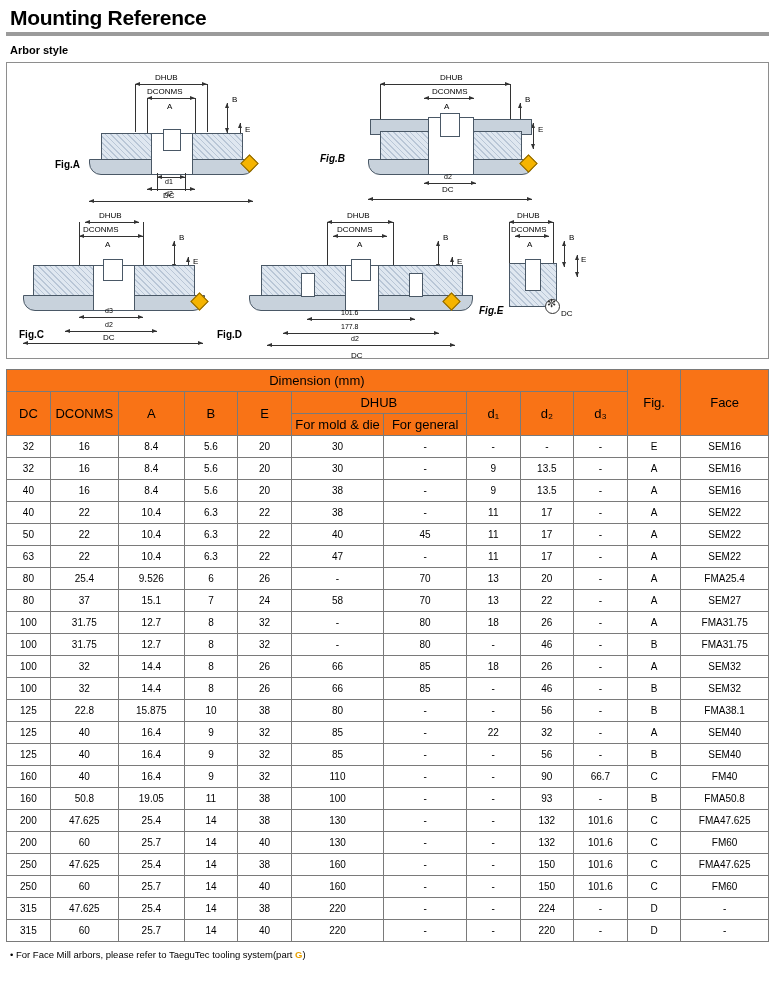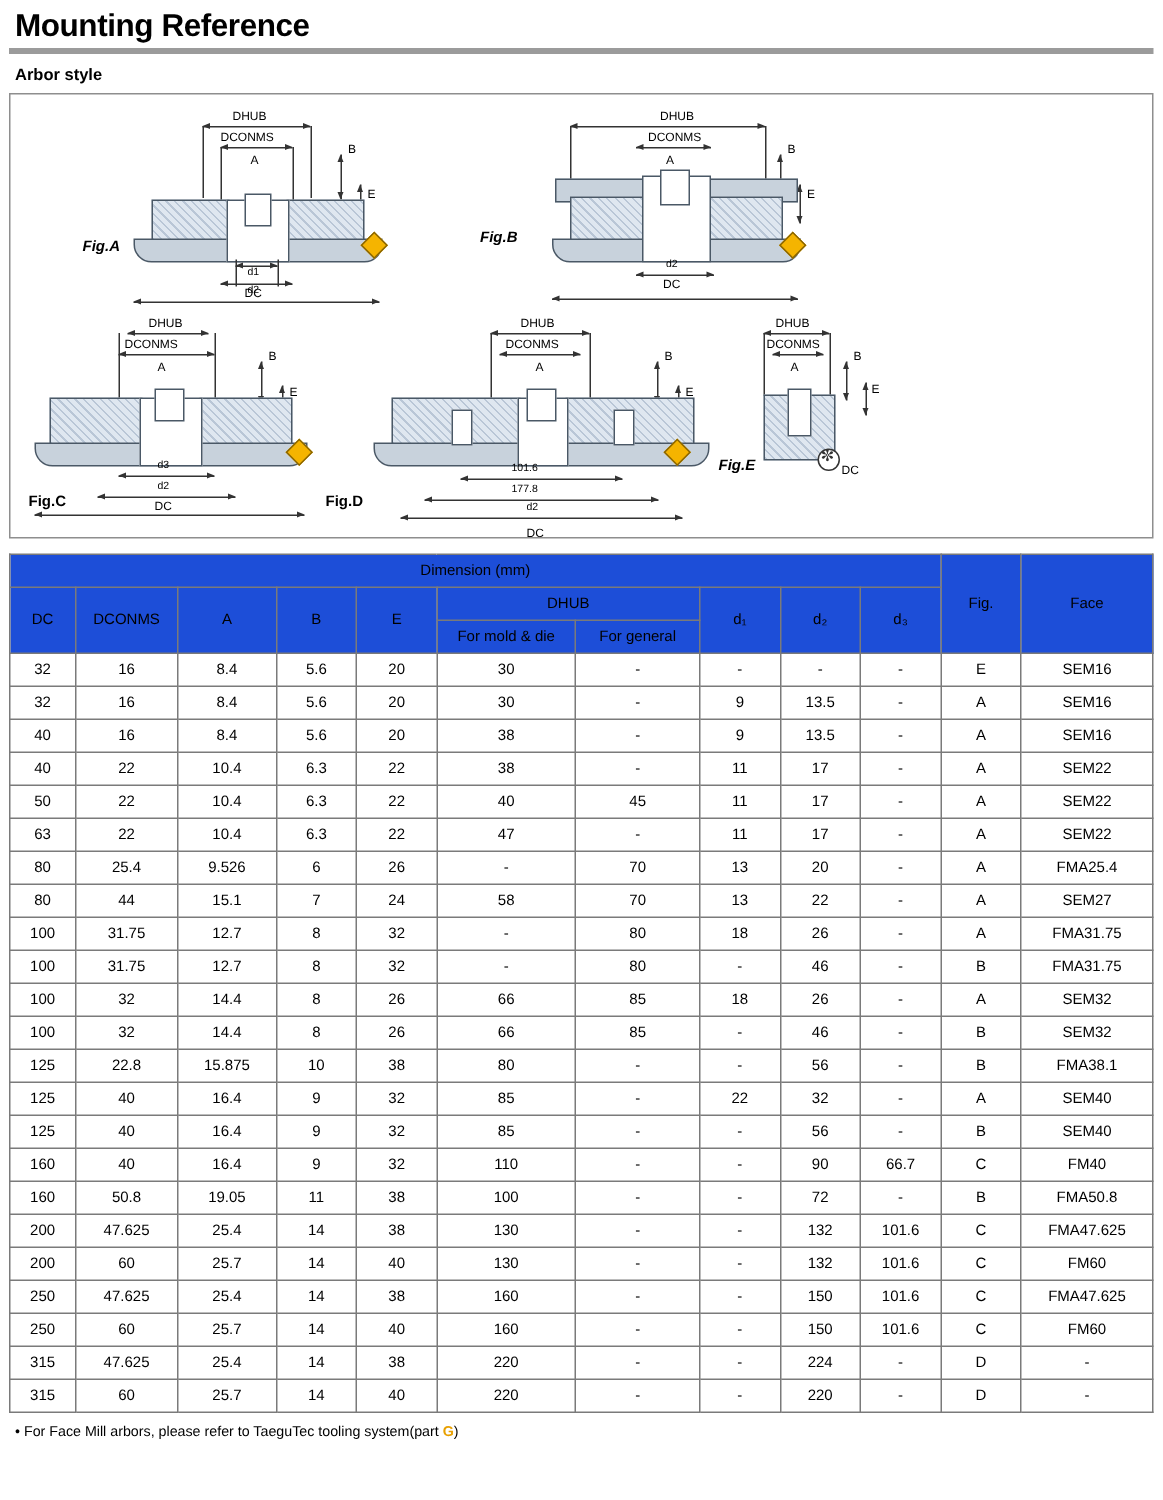--- a/index.html
+++ b/index.html
@@ -131,7 +131,7 @@
       <div class="dimtext sm" style="left:98px;top:117px;">d2</div>
       <div class="arrowline" style="left:22px;top:128px;width:164px;"></div>
       <div class="dimtext" style="left:96px;top:118px;">DC</div>
-      <div class="figlabel" style="left:-12px;top:86px;font-style:italic;">Fig.A</div>
+      <div class="figlabel" style="left:-12px;top:86px;">Fig.A</div>
     </div>
 
     <div class="fig" style="left:355px;top:10px;width:200px;height:130px;">

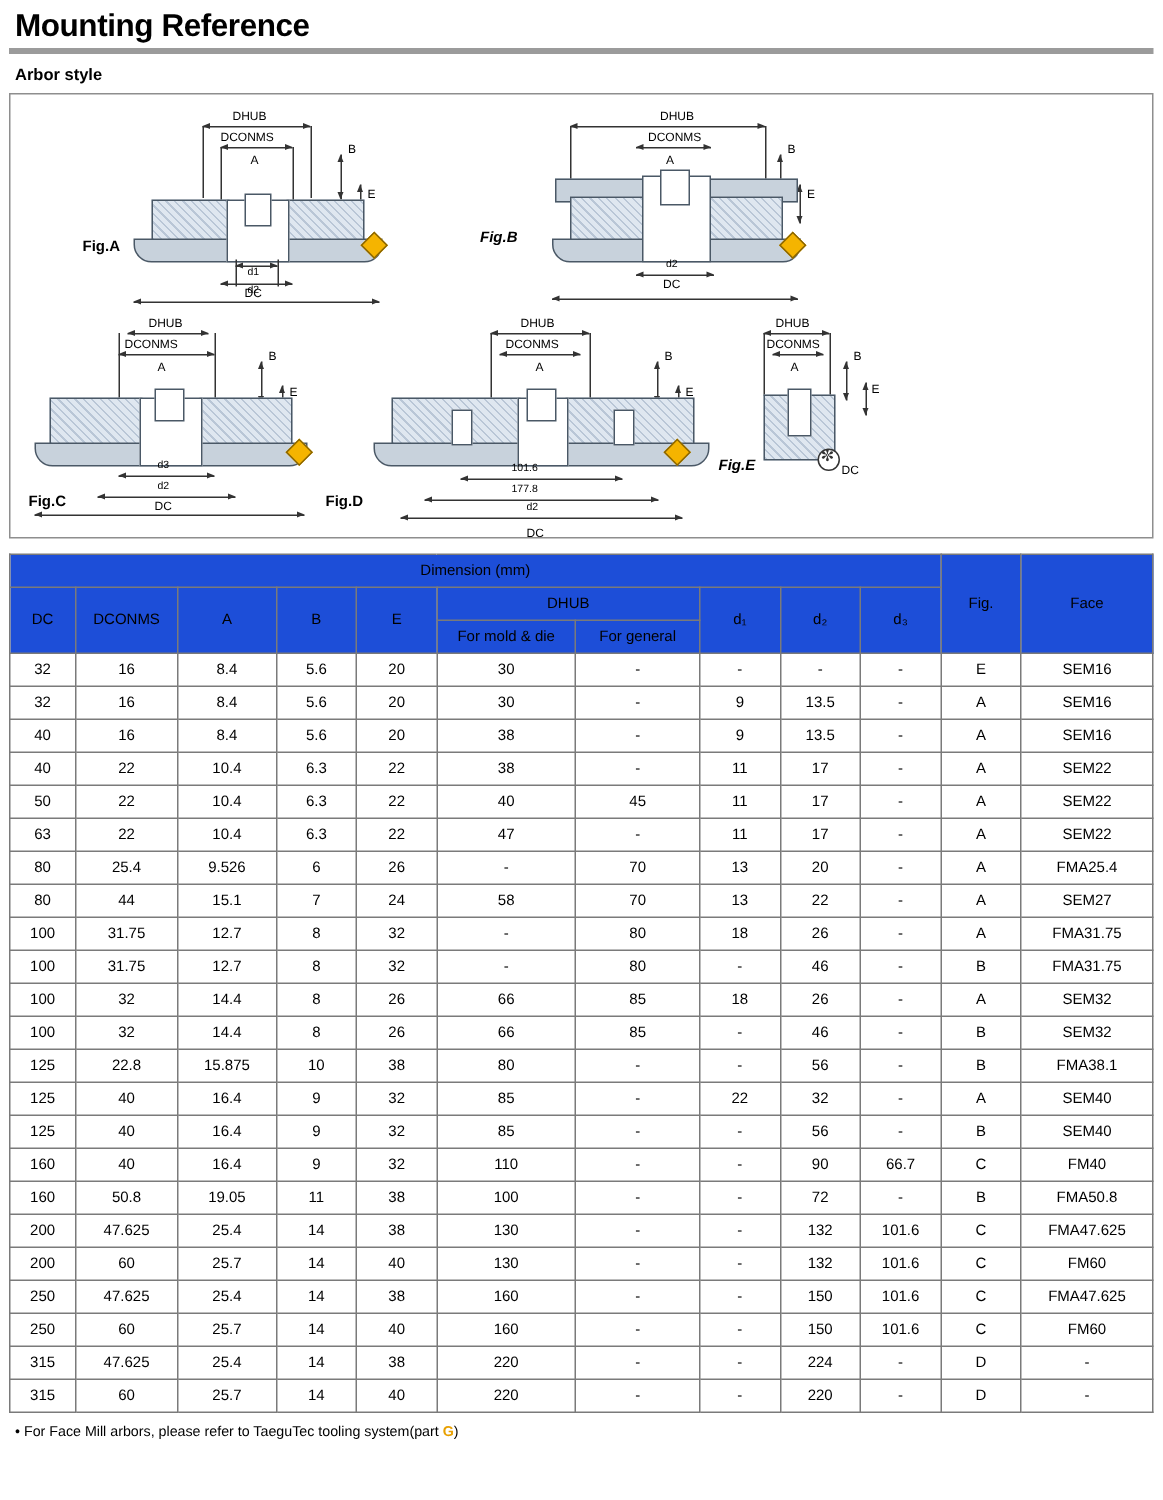--- a/index.html
+++ b/index.html
@@ -79,7 +79,7 @@
     line-height:13px;
   }
   table.dims thead th{
-    background:#1d4ed8;font-weight:normal;font-size:10px;
+    background:#f97316;font-weight:normal;font-size:13px;
   }
   table.dims thead th.hdr-main{font-weight:normal;}
   table.dims tbody td{background:#fff;}

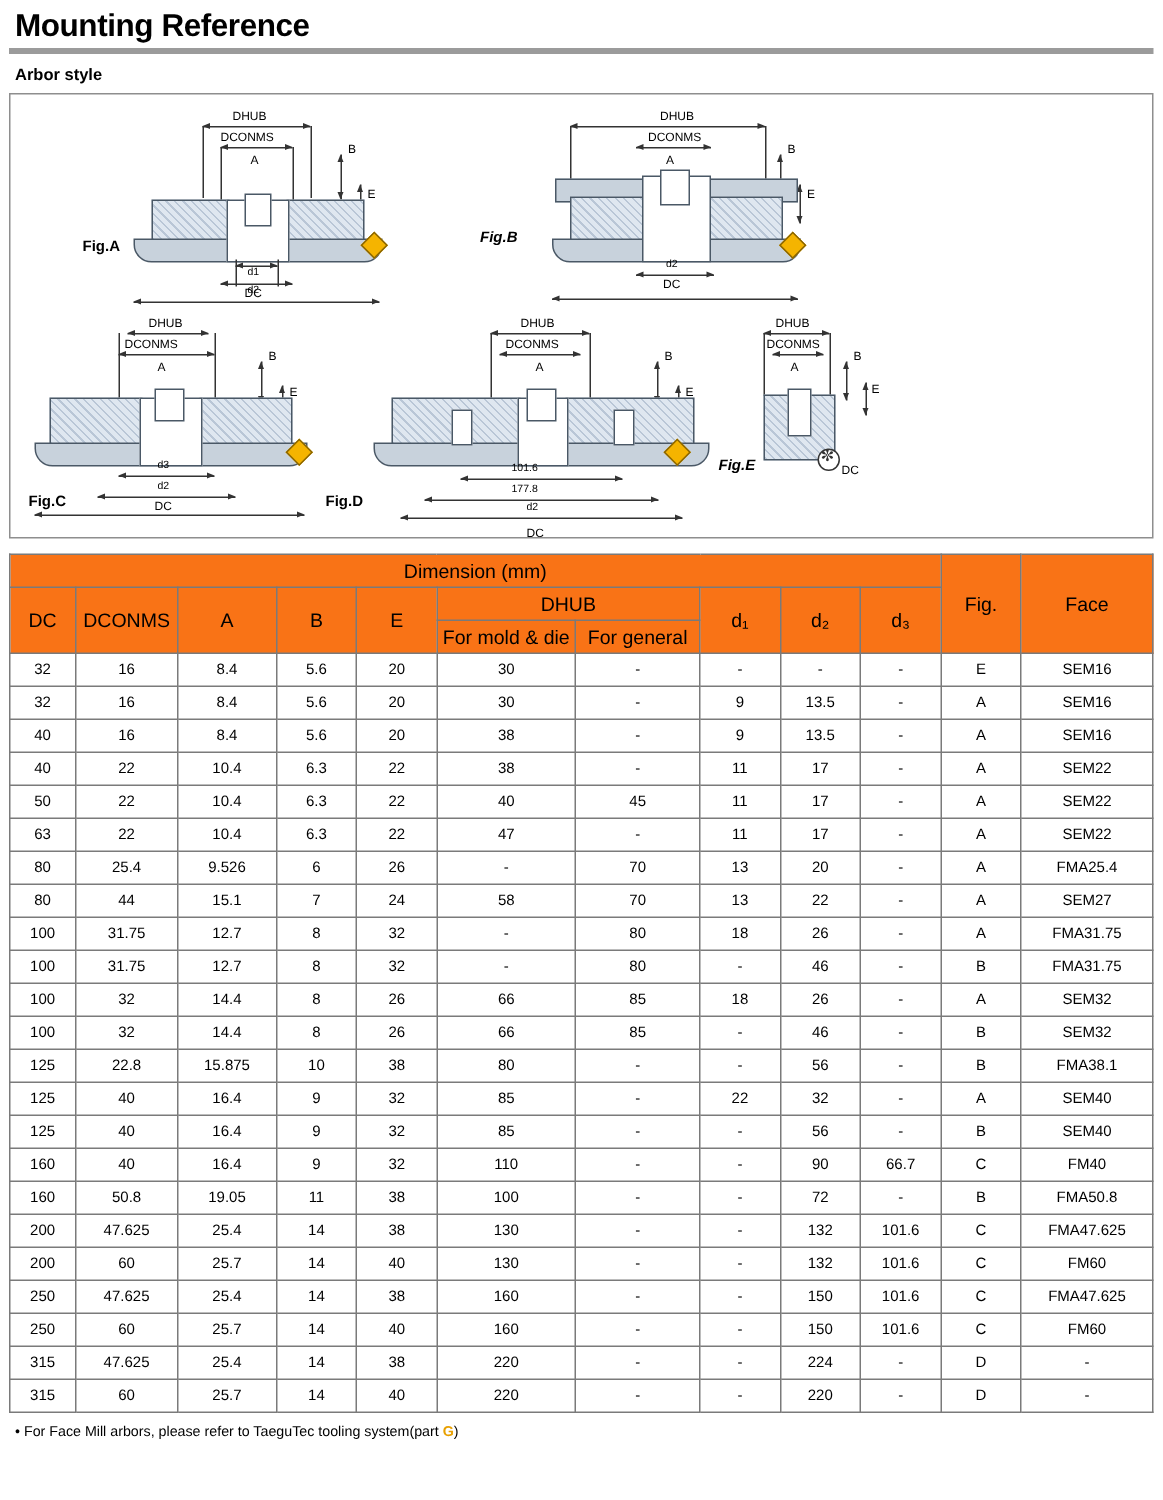--- a/index.html
+++ b/index.html
@@ -389,7 +389,7 @@
         </tr>
         <tr>
           <td>80</td>
-          <td>44</td>
+          <td>37</td>
           <td>15.1</td>
           <td>7</td>
           <td>24</td>

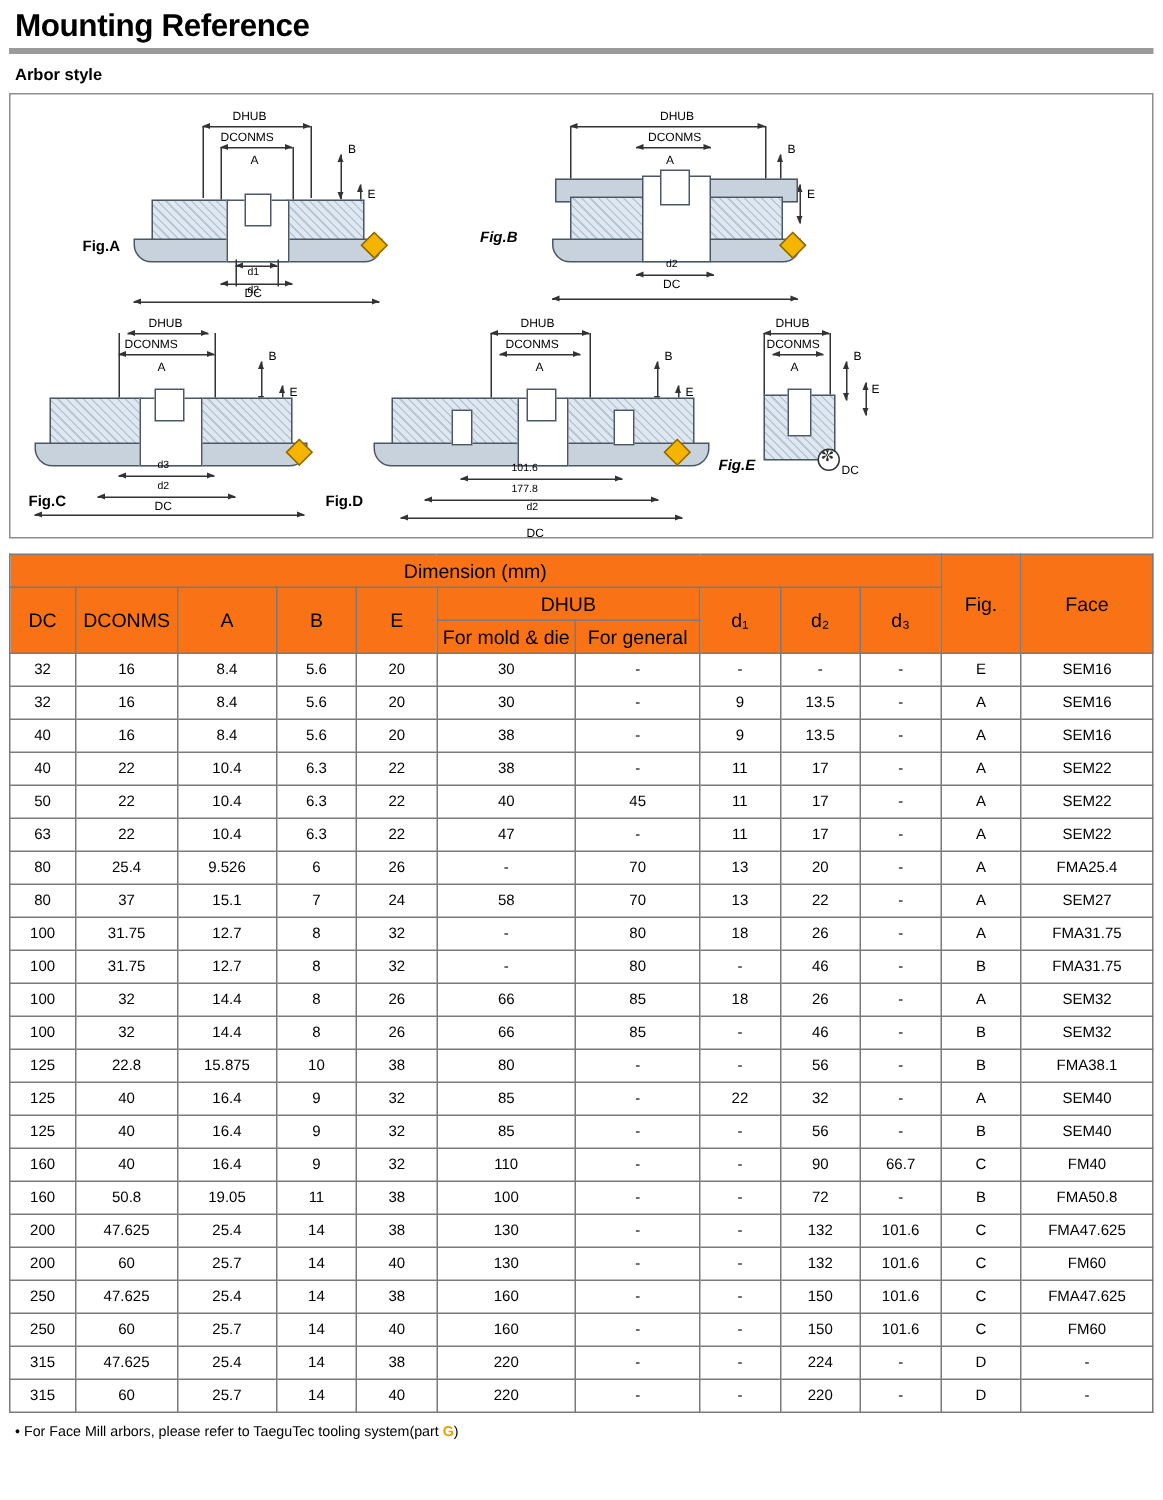--- a/index.html
+++ b/index.html
@@ -522,7 +522,7 @@
           <td>100</td>
           <td>-</td>
           <td>-</td>
-          <td>72</td>
+          <td>93</td>
           <td>-</td>
           <td>B</td>
           <td>FMA50.8</td>

